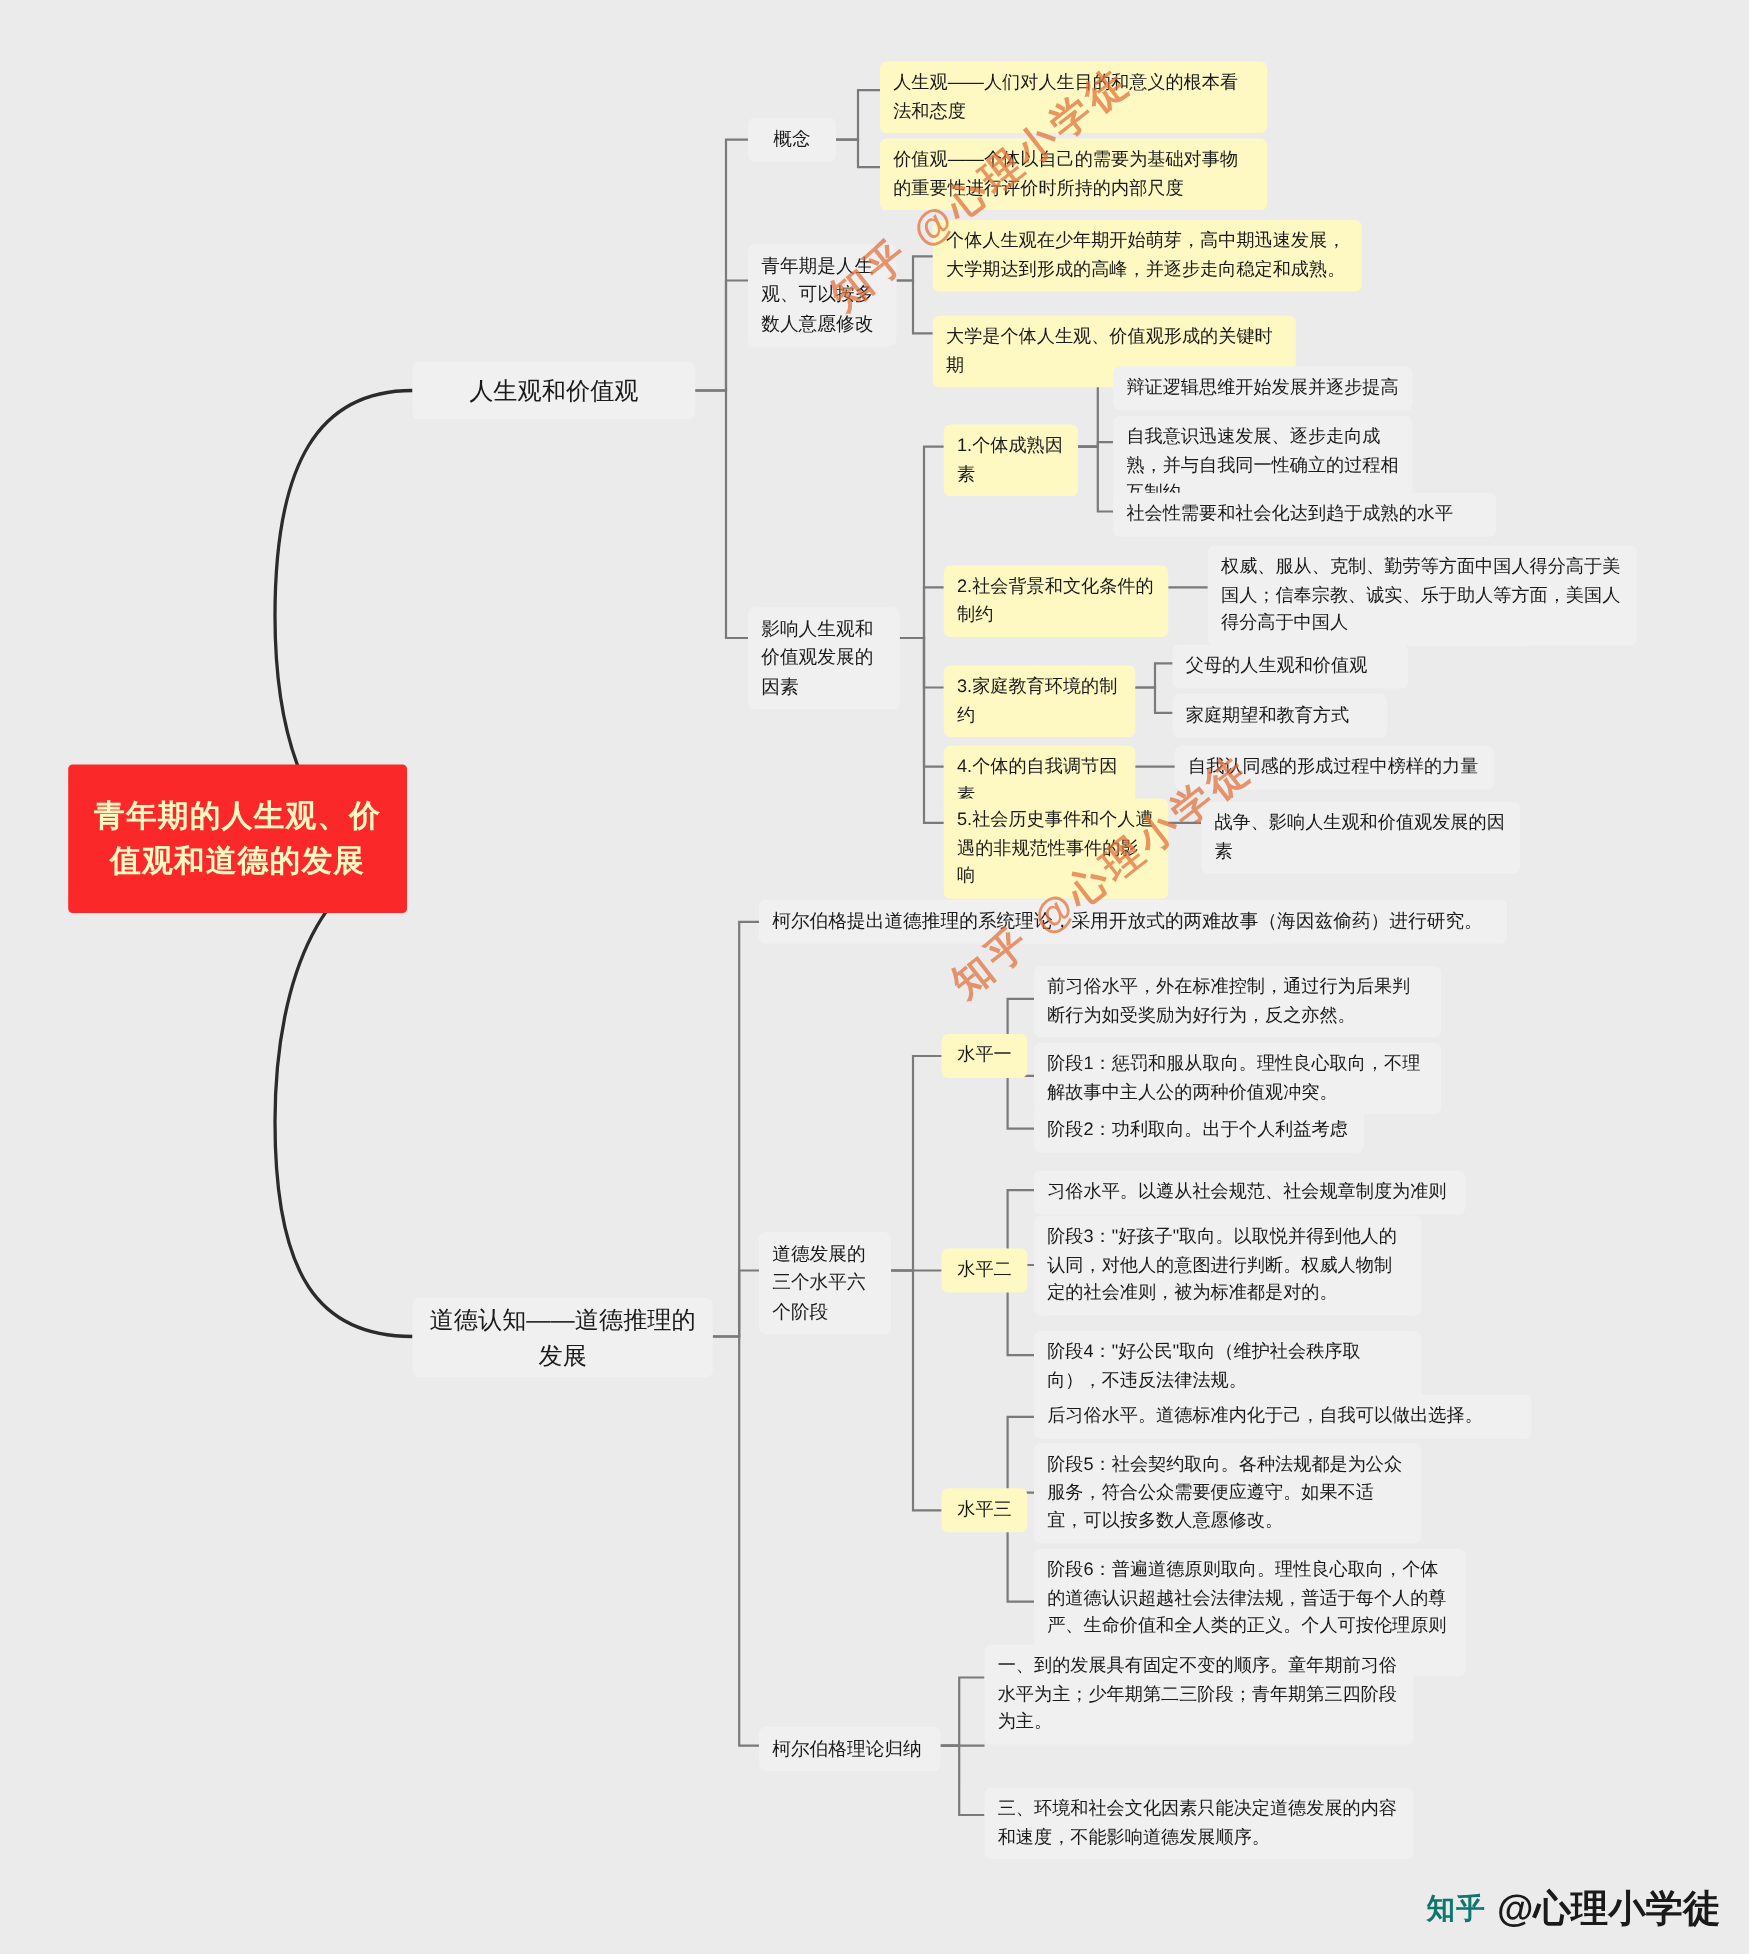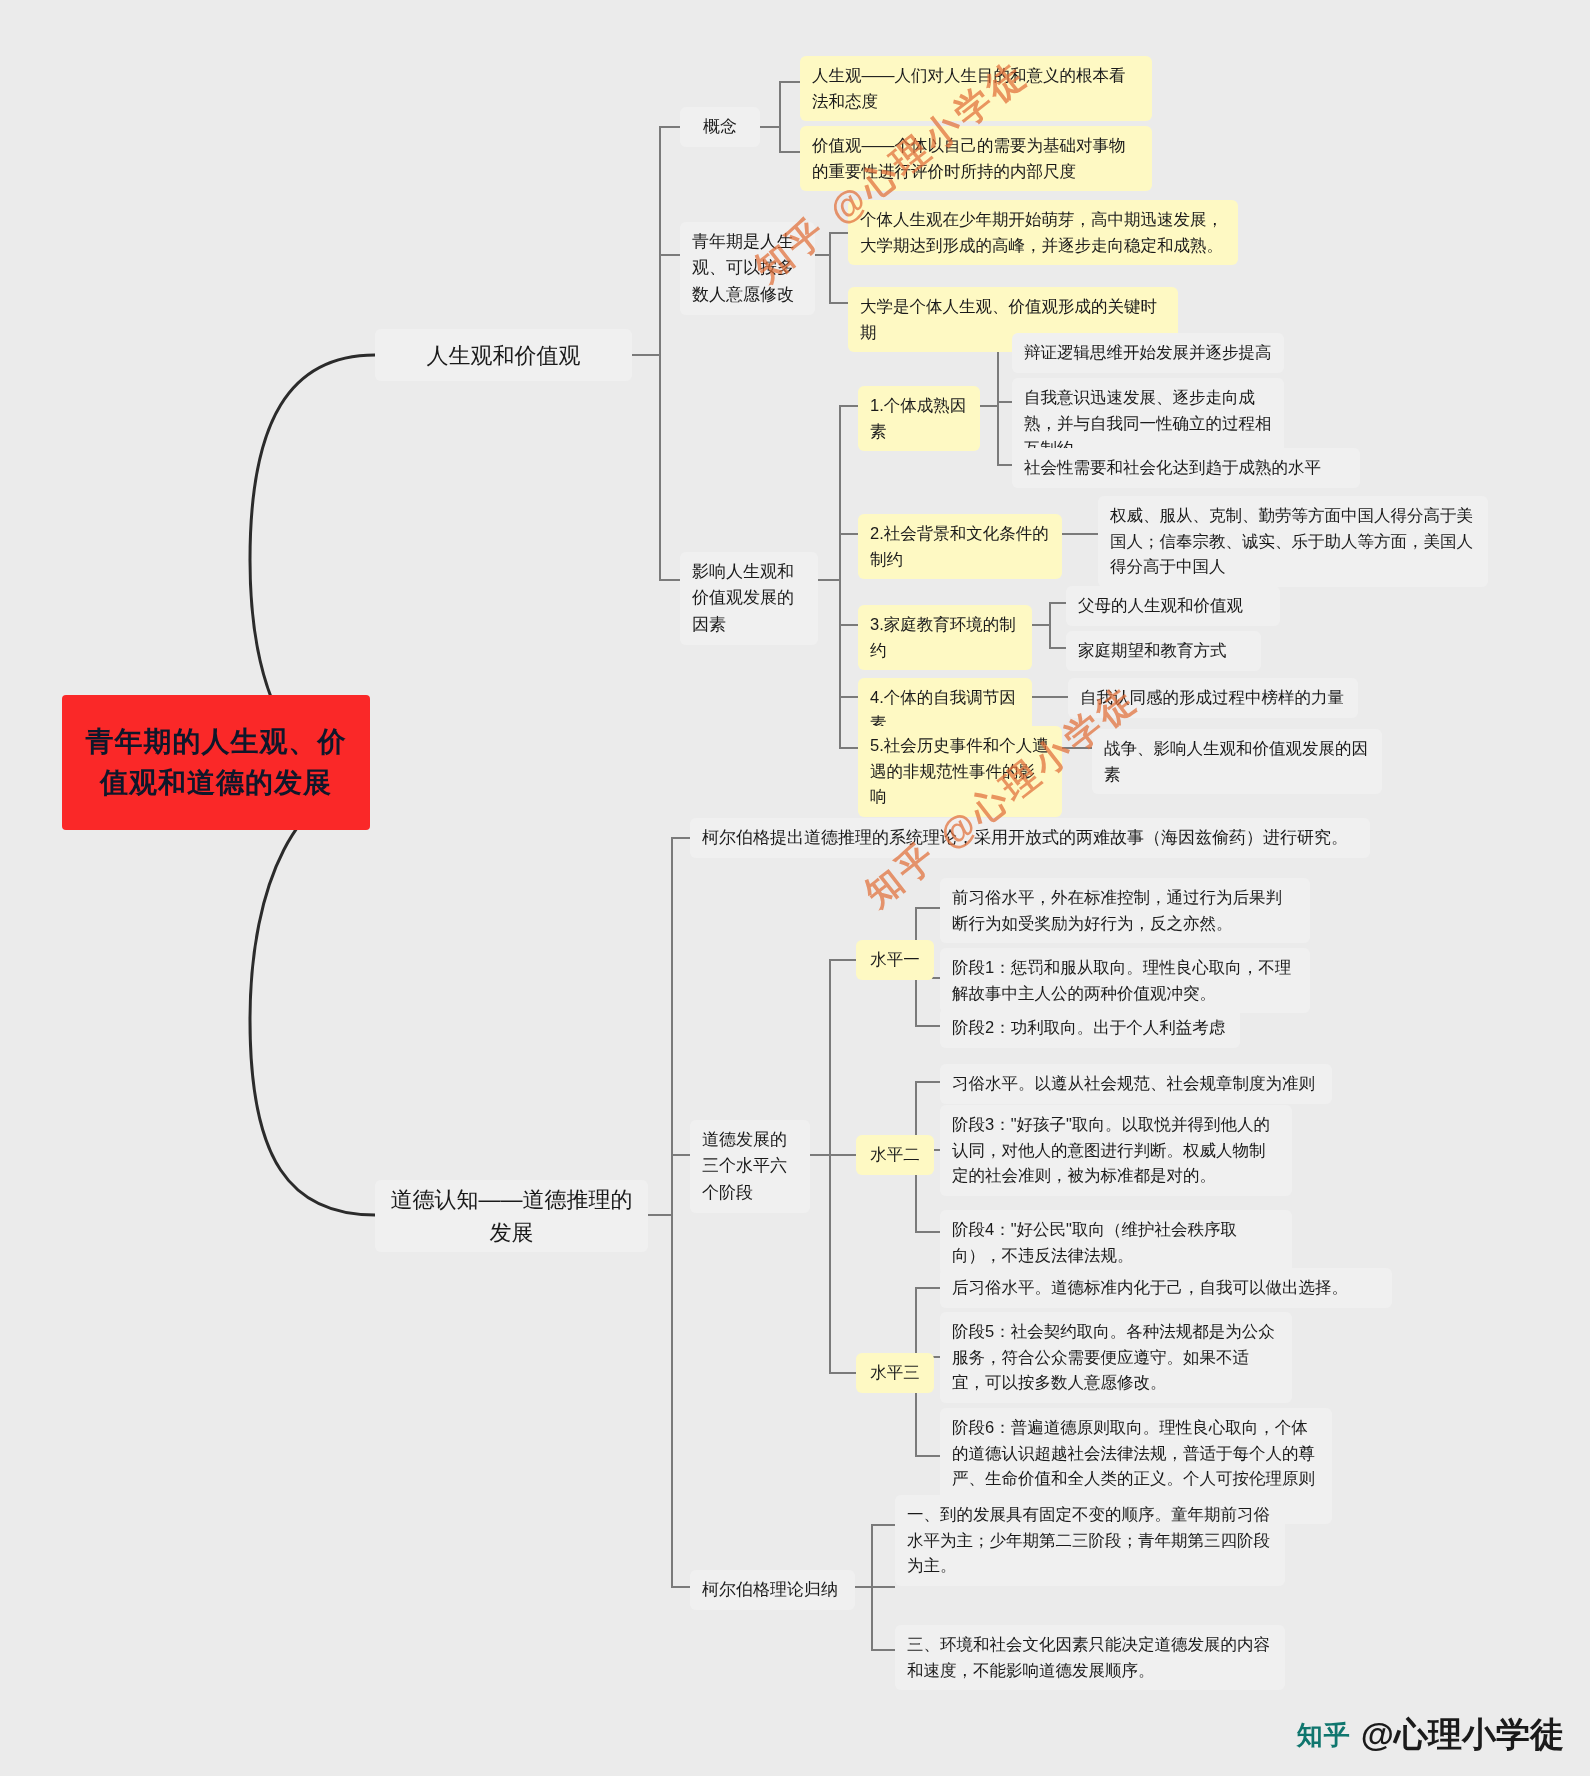--- a/index.html
+++ b/index.html
@@ -24,7 +24,7 @@
   }
   .root{
     background:#fa2828;
-    color:#0f172a;
+    color:#fef9c3;
     font-weight:bold;
     font-size:28px;
     line-height:1.45;

